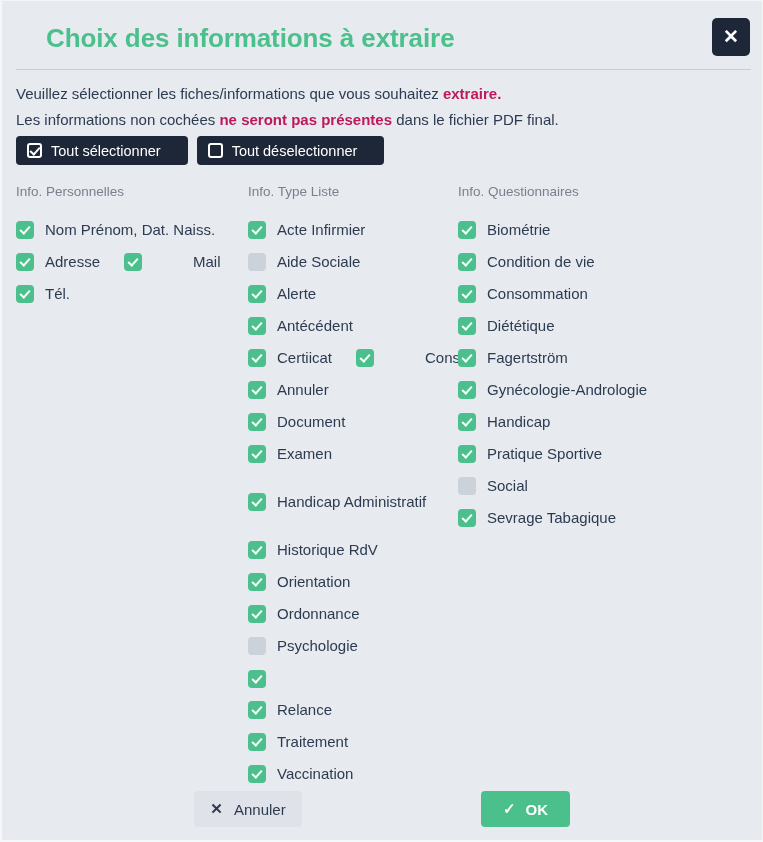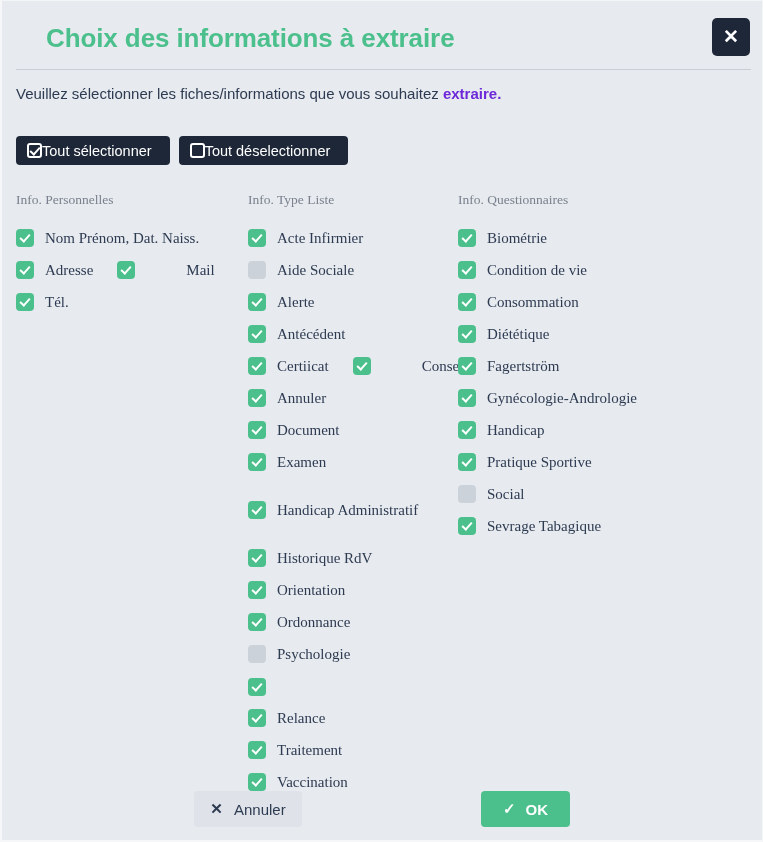--- a/index.html
+++ b/index.html
@@ -81,7 +81,7 @@
     line-height: 26px;
   }
   .intro .line { white-space: nowrap; }
-  .intro b { font-weight: bold; color: #6d28d9; }
+  .intro b { font-weight: bold; color: #be185d; }
 
   
   .sel-row {

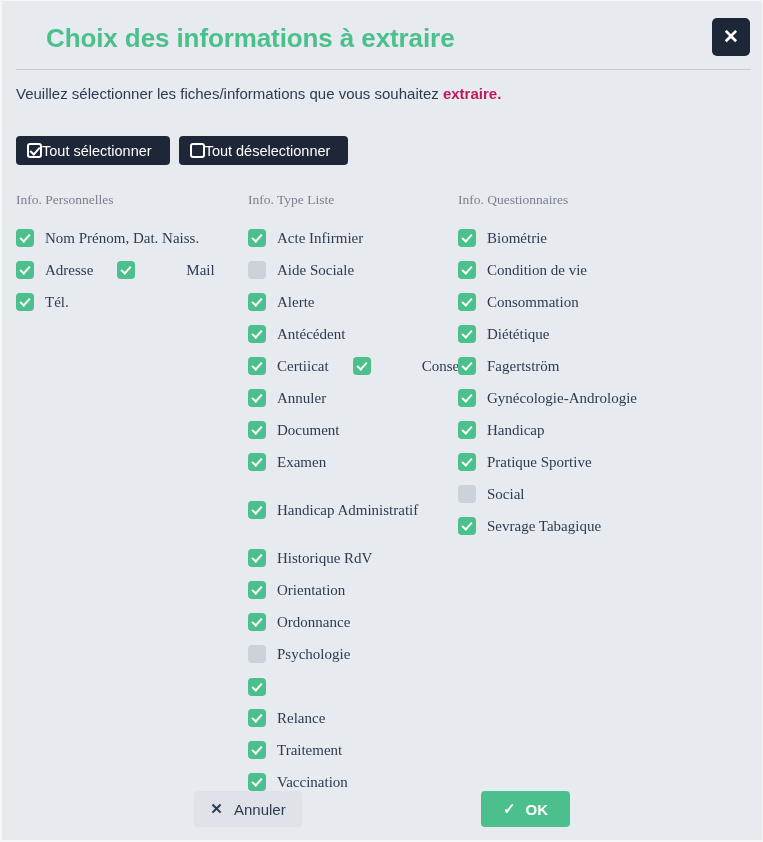--- a/index.html
+++ b/index.html
@@ -262,6 +262,9 @@
     <div class="line">
       <span>Veuillez sélectionner les fiches/informations que vous souhaitez </span><b>extraire.</b>
     </div>
+    <div class="line">
+      <span>Les informations non cochées </span><b>ne seront pas présentes</b><span> dans le fichier PDF final.</span>
+    </div>
   </div>
 
   <div class="sel-row">

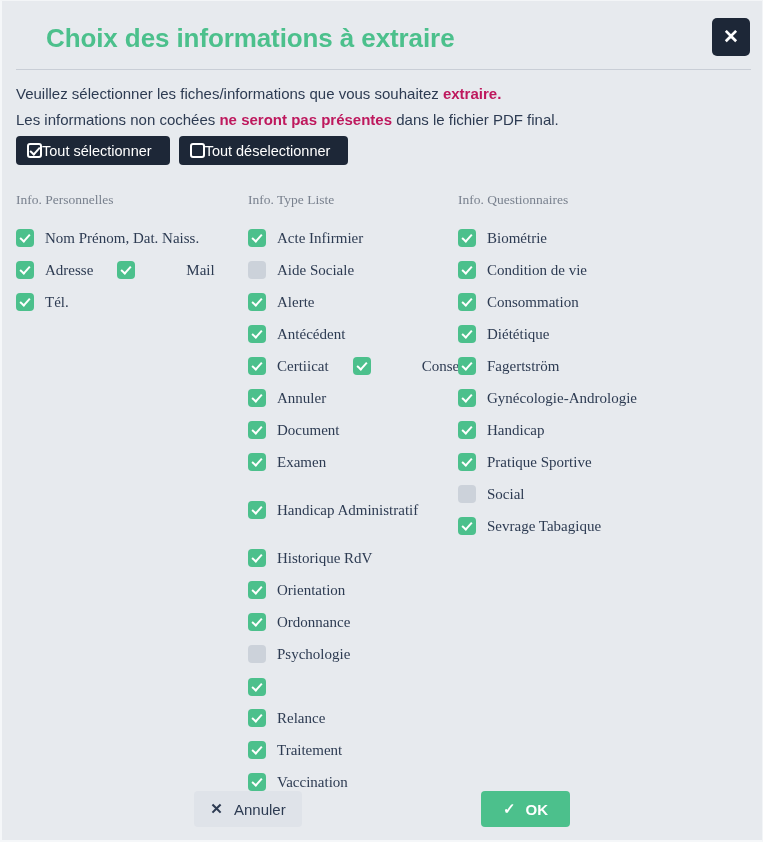--- a/index.html
+++ b/index.html
@@ -94,11 +94,12 @@
   .dark-btn {
     display: flex;
     align-items: center;
+    gap: 9px;
     background: #1d2737;
     color: #ffffff;
     border: none;
     border-radius: 4px;
-    padding: 7px 18px 7px 11px;
+    padding: 7px 27px 7px 11px;
     font-size: 14.5px;
     font-family: "Liberation Sans", sans-serif;
     cursor: pointer;

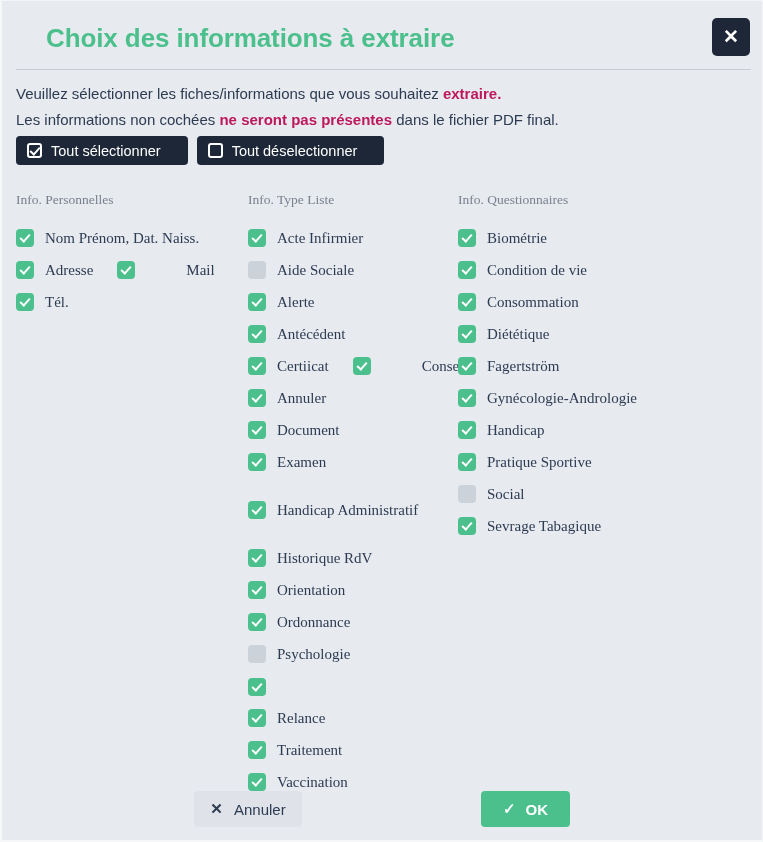--- a/index.html
+++ b/index.html
@@ -137,8 +137,7 @@
   }
   .col {
     position: absolute;
-    top: 11px;
-    font-family: Liberation Serif, serif;
+    top: 3px;
   }
   .col-1 { left: 14px;  width: 230px; }
   .col-2 { left: 246px; width: 208px; }

